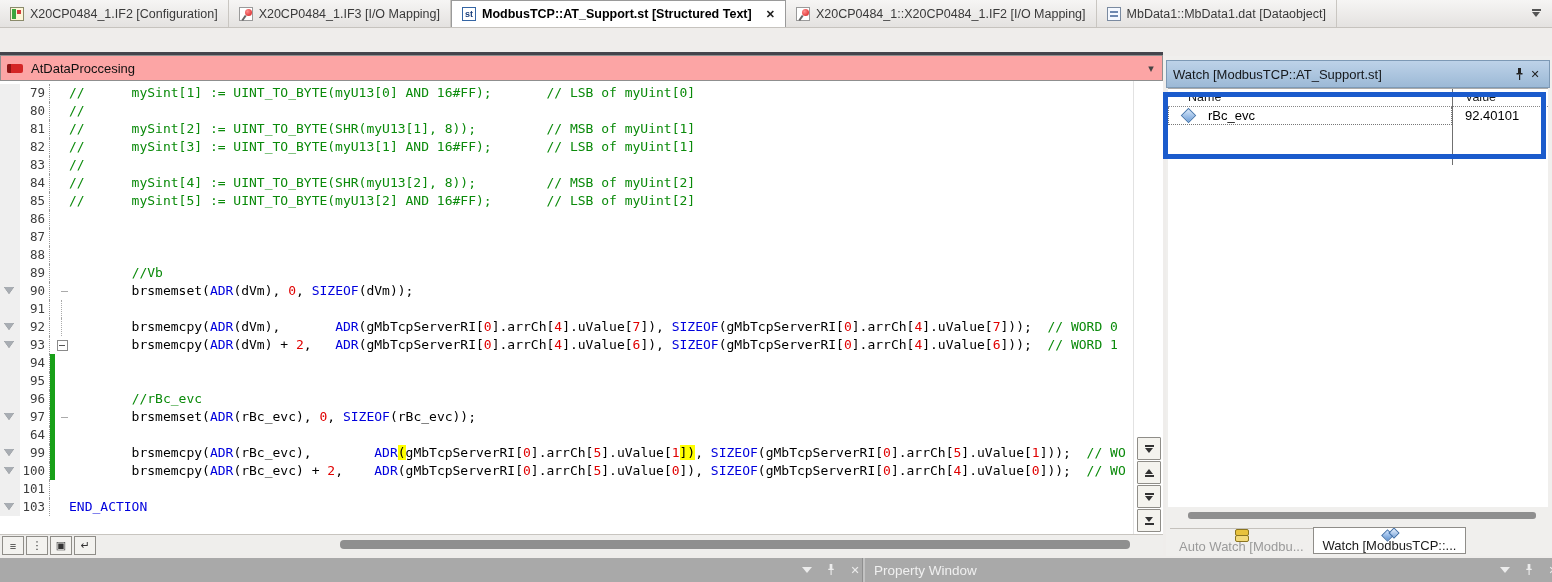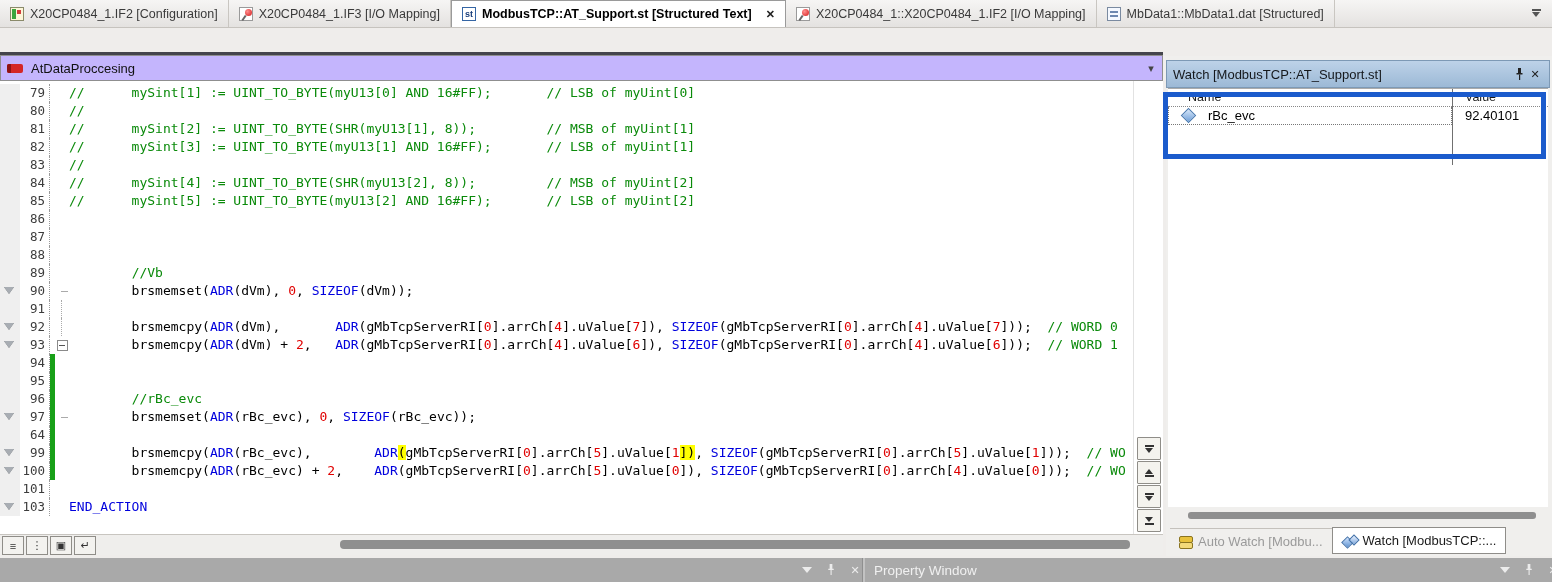--- a/index.html
+++ b/index.html
@@ -157,7 +157,7 @@
       </div>
       <div class="tab">
         <span class="ticon icon-dataobject"></span>
-        <span class="label">MbData1::MbData1.dat [Structured]</span>
+        <span class="label">MbData1::MbData1.dat [Dataobject]</span>
       </div>
     </div>
   <div class="tabmenu">

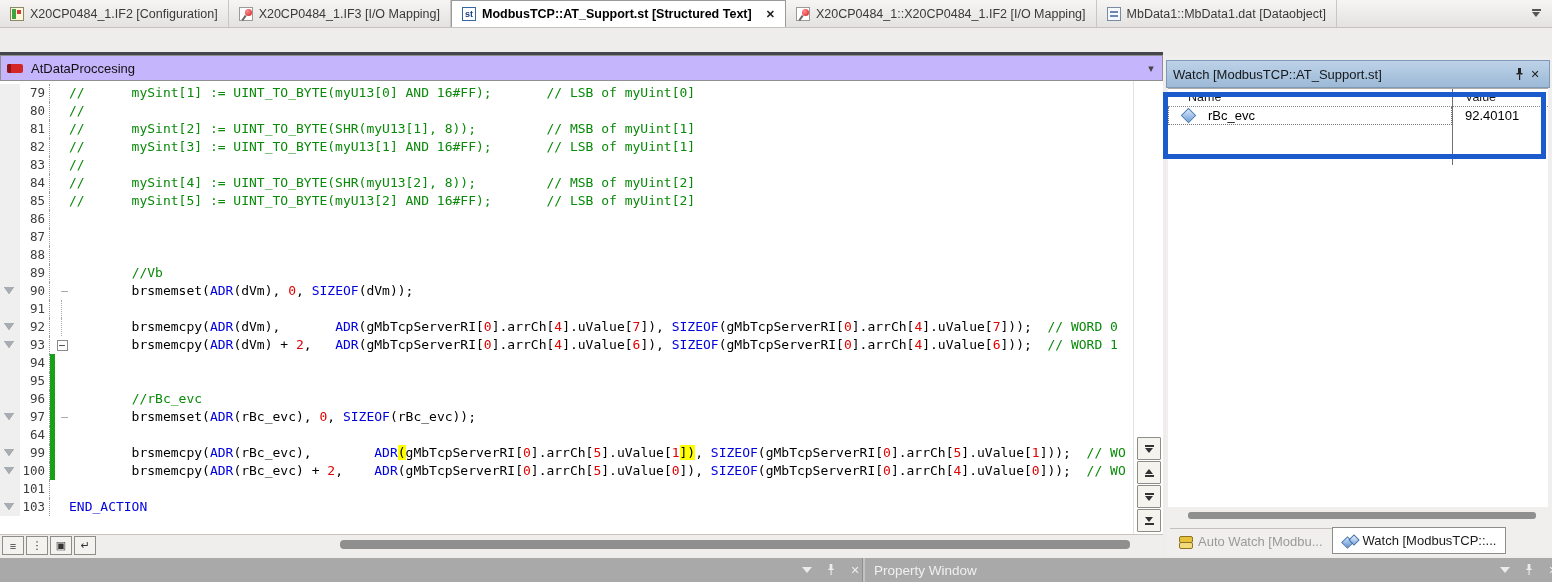--- a/index.html
+++ b/index.html
@@ -49,7 +49,7 @@
   .editor-topline{position:absolute;left:0;top:52px;width:1163px;height:3px;background:#44444c;}
 
   
-  .combo-row{position:absolute;left:0;top:55px;width:1163px;height:26px;background:#c4b5fd;
+  .combo-row{position:absolute;left:0;top:55px;width:1163px;height:26px;background:#fca5a5;
              border:1px solid #8f8f8f;box-sizing:border-box;display:flex;align-items:center;}
   .icon-action{width:16px;height:9px;margin:0 8px 0 6px;background:#d42626;border-radius:2px;position:relative;}
   .icon-action::before{content:"";position:absolute;left:0;top:0;width:4px;height:9px;background:#8f1414;border-radius:2px 0 0 2px;}

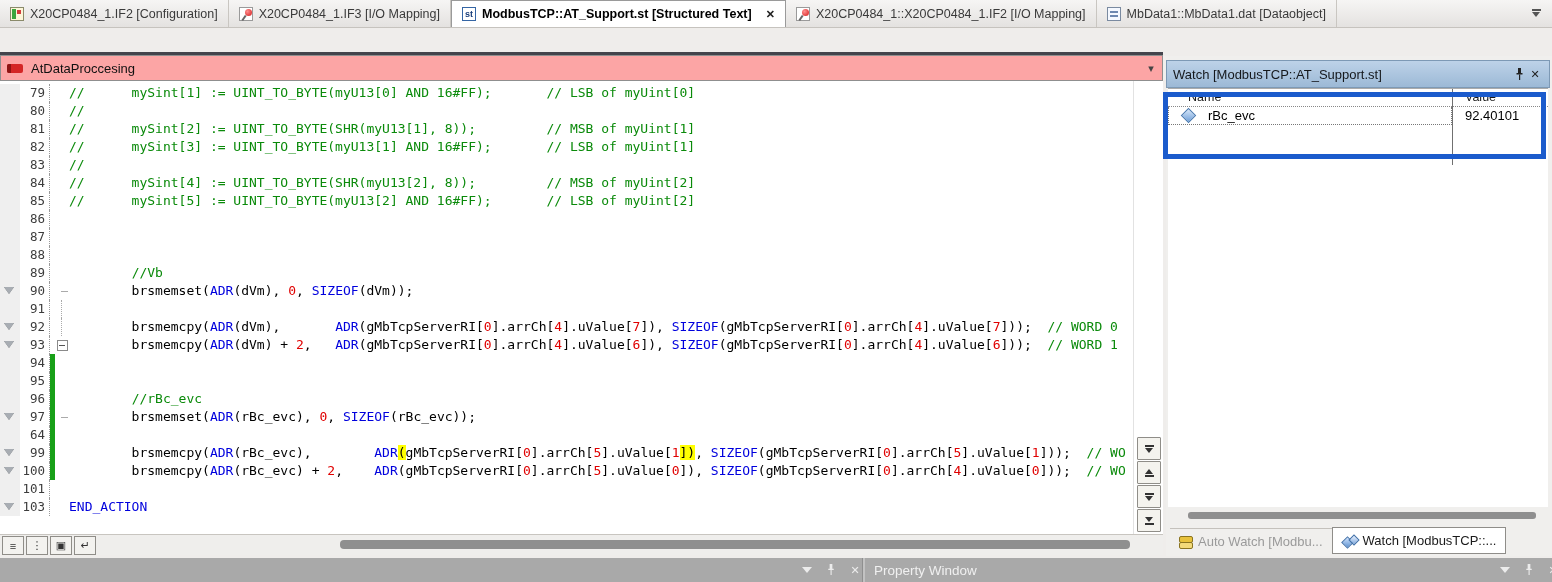--- a/index.html
+++ b/index.html
@@ -110,7 +110,7 @@
   .annot{position:absolute;left:1163px;top:92px;width:383px;height:67px;border:5px solid var(--annot,#1b5bcc);box-sizing:border-box;z-index:6;pointer-events:none;}
   .watch-hthumb{position:absolute;left:22px;top:456px;width:348px;height:7px;background:#8f8f8f;border-radius:3px;}
   .watch-tabs{position:absolute;left:4px;top:470px;right:2px;height:28px;display:flex;align-items:flex-end;}
-  .wtab{display:inline-flex;align-items:center;gap:6px;height:25px;padding:0 9px;font-size:13px;white-space:nowrap;overflow:hidden;}
+  .wtab{display:inline-flex;align-items:center;gap:6px;height:25px;padding:0 9px;font-size:13px;white-space:nowrap;overflow:hidden;flex-direction:column;}
   .wtab.inactive{color:#9a9a9a;border-top:1px solid #c4c1bc;}
   .wtab.active{background:#fff;border:1px solid #8f8d89;color:#1a1a1a;}
   .icon-auto-watch{width:13px;height:12px;position:relative;}

